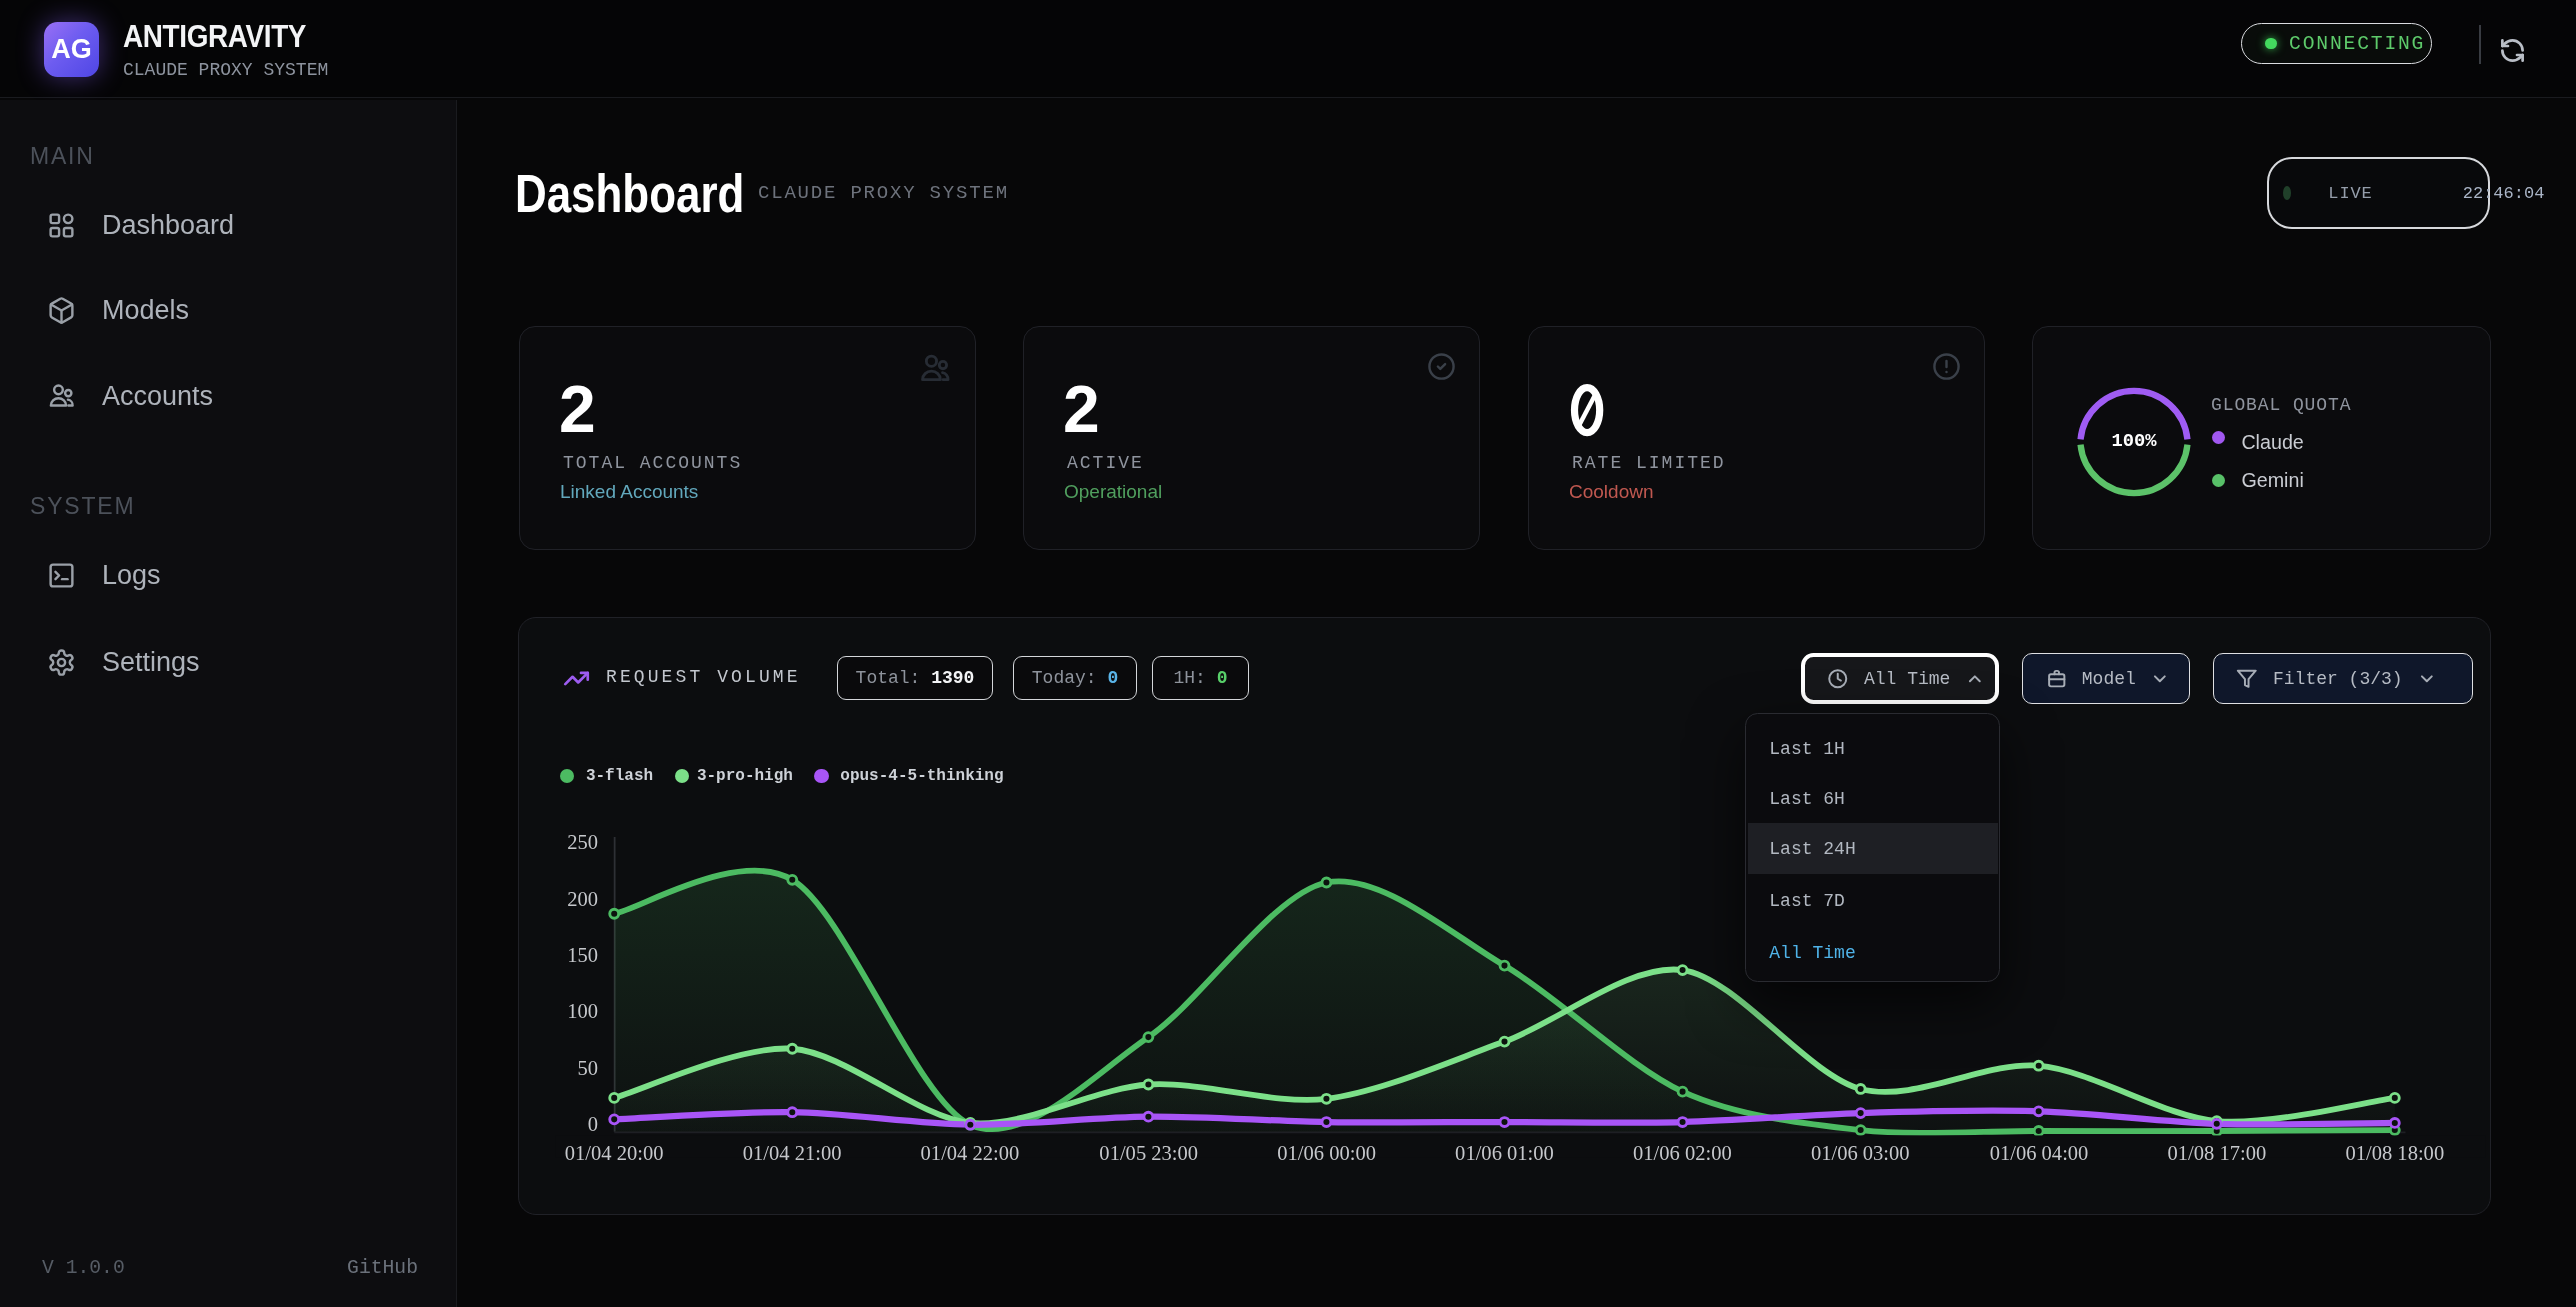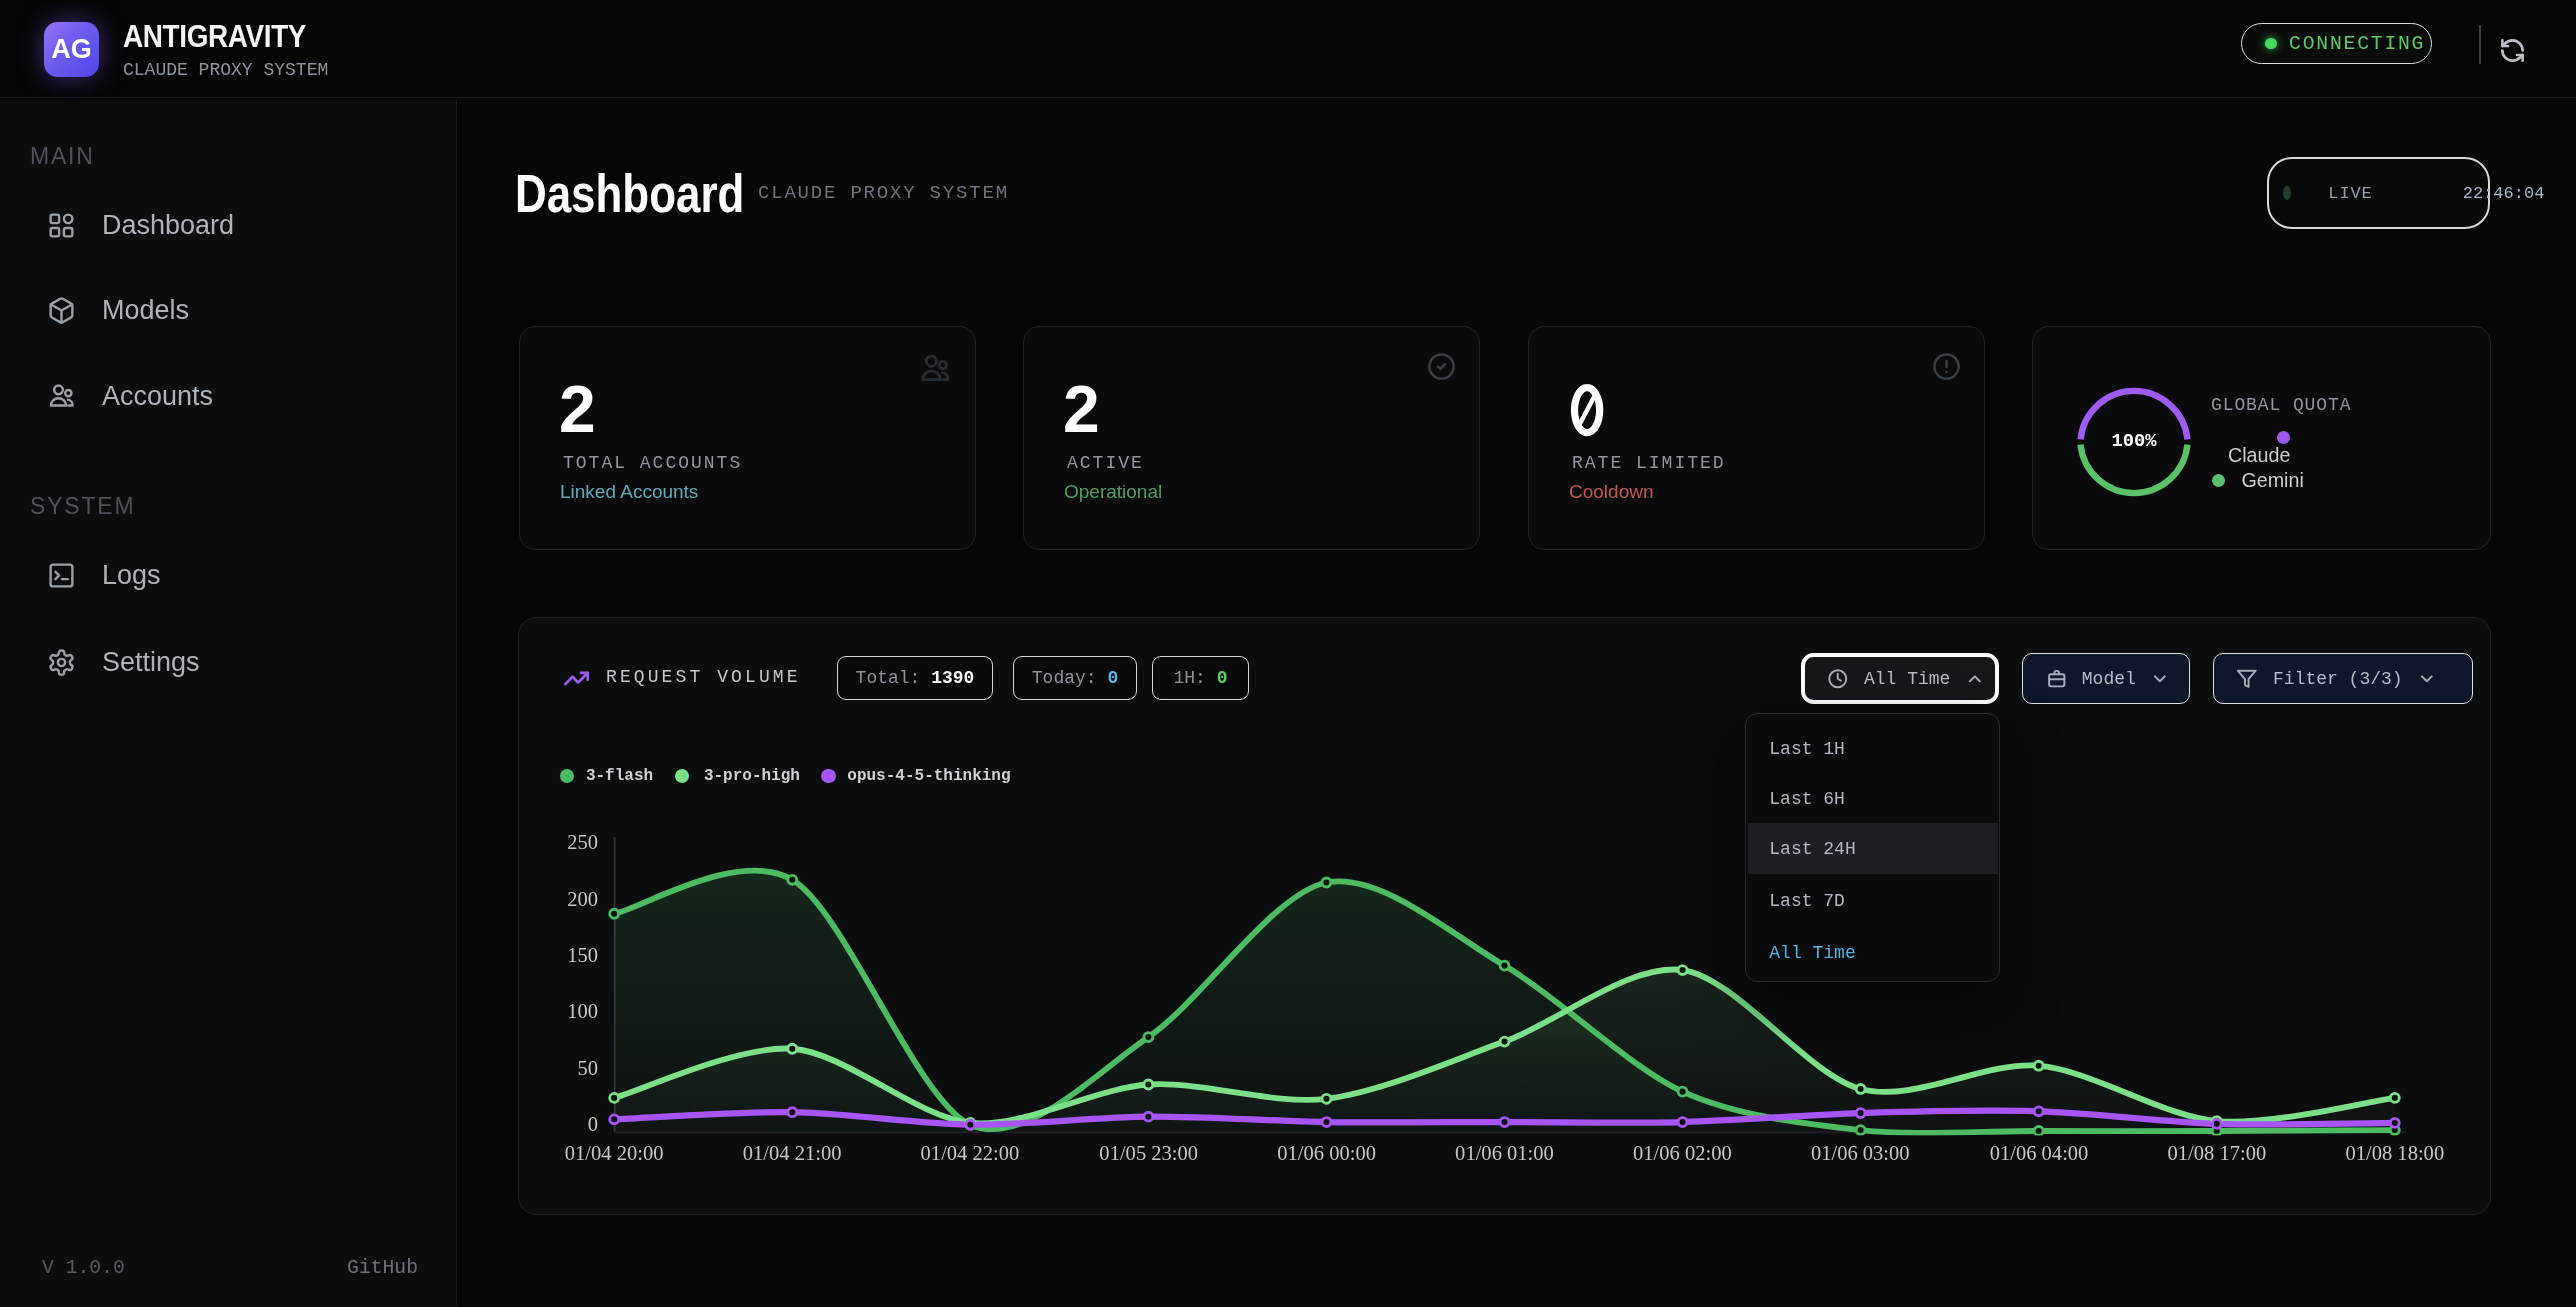--- a/index.html
+++ b/index.html
@@ -204,7 +204,7 @@
     <text x="67" y="72" text-anchor="middle" font-family="Liberation Mono, monospace" font-weight="bold" font-size="21" fill="#fff">100%</text>
   </svg>
   <div style="position:absolute; left:178px; top:68px; font-family:'Liberation Mono',monospace; font-size:18px; letter-spacing:0.9px; color:#8f949e;">GLOBAL QUOTA</div>
-  <div style="position:absolute; left:179px; top:104px; display:flex; align-items:flex-end;flex-direction:column;">
+  <div style="position:absolute; left:179px; top:104px; display:flex; align-items:flex-start;">
       <div style="width:13.4px;height:13.4px;border-radius:50%;background:#a158f0;"></div>
       <div style="margin-left:16px;font-size:19.7px;color:#c9ccd2;">Claude</div>
     </div>

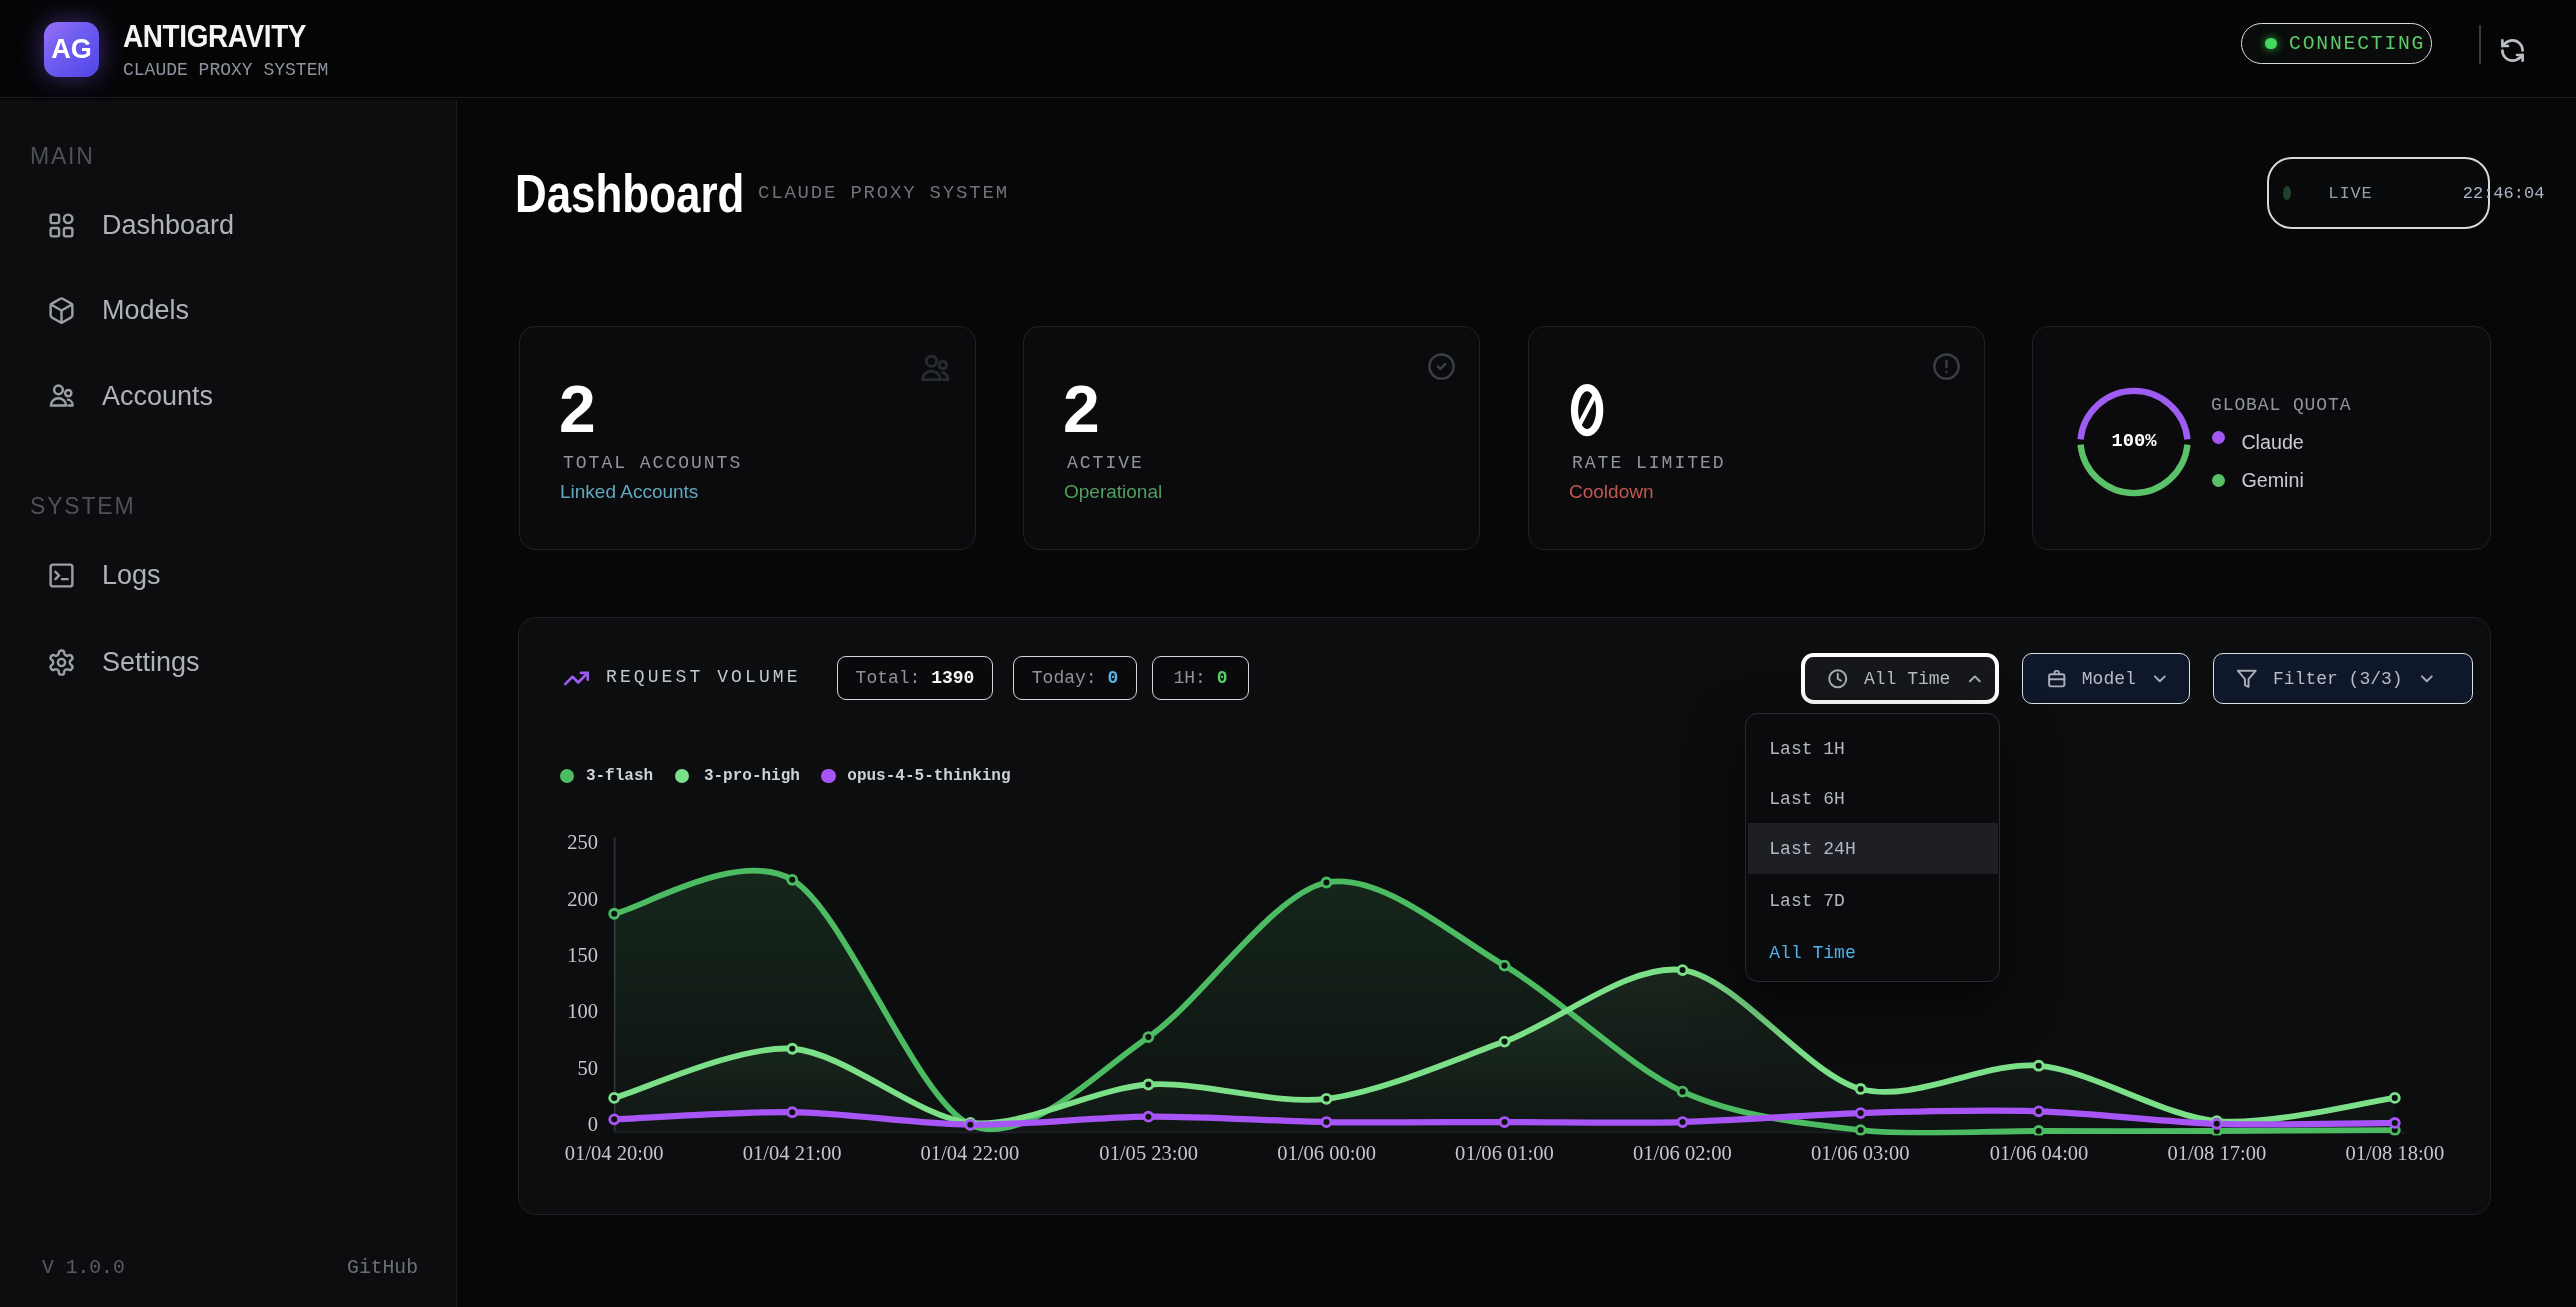--- a/index.html
+++ b/index.html
@@ -333,7 +333,7 @@
   <div style="width:14.3px;height:14.3px;border-radius:50%;background:#4cbb62;"></div>
   <div class="mono" style="margin-left:11.6px;font-size:16px;font-weight:bold;color:#ced2d8;">3-flash</div>
   <div style="width:14.3px;height:14.3px;border-radius:50%;background:#7ce089;margin-left:21.5px;"></div>
-  <div class="mono" style="margin-left:15px;font-size:16px;font-weight:bold;color:#ced2d8;">3-pro-high</div>
+  <div class="mono" style="margin-left:8px;font-size:16px;font-weight:bold;color:#ced2d8;">3-pro-high</div>
   <div style="width:14.3px;height:14.3px;border-radius:50%;background:#a855f7;margin-left:21.5px;"></div>
   <div class="mono" style="margin-left:11.6px;font-size:16px;font-weight:bold;color:#ced2d8;">opus-4-5-thinking</div>
 </div>

